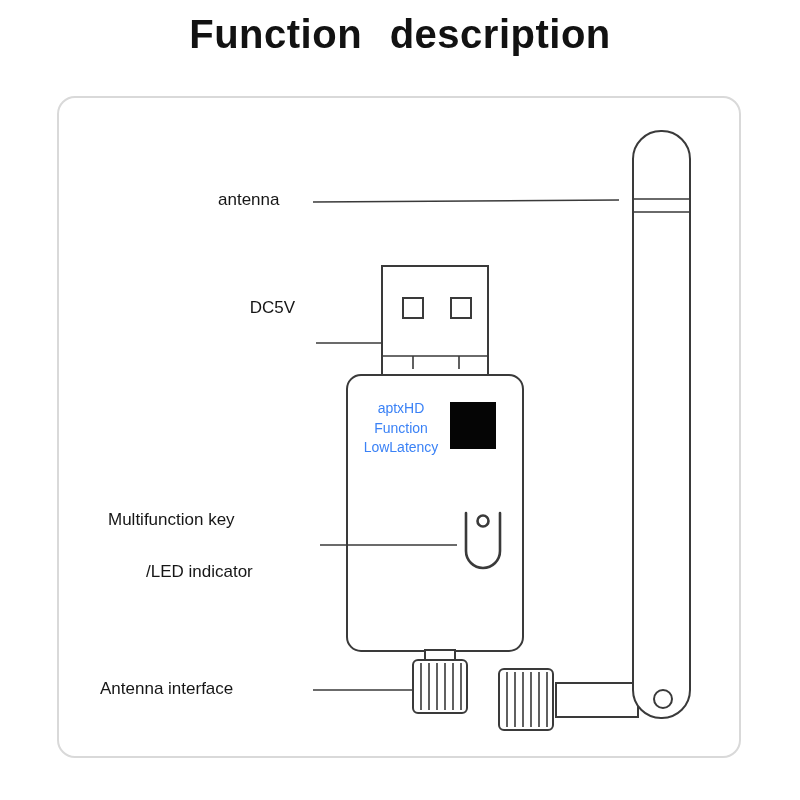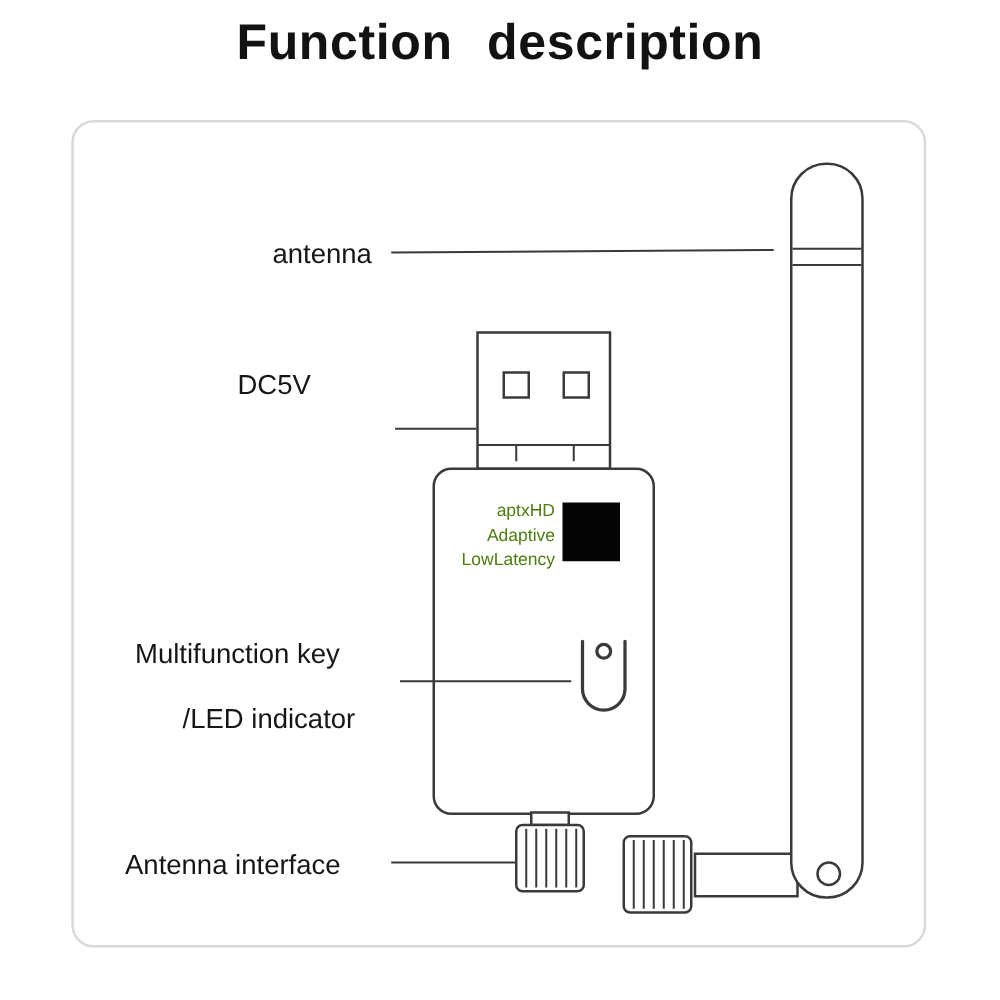--- a/index.html
+++ b/index.html
@@ -49,7 +49,7 @@
   .thick { fill: none; stroke: var(--line, #3a3a3a); stroke-width: 2.6; stroke-linecap: round; }
   .label {
     position: absolute;
-    font-size: 22px;
+    font-size: 17px;
     line-height: 1.25;
     color: var(--text, #161616);
     white-space: nowrap;

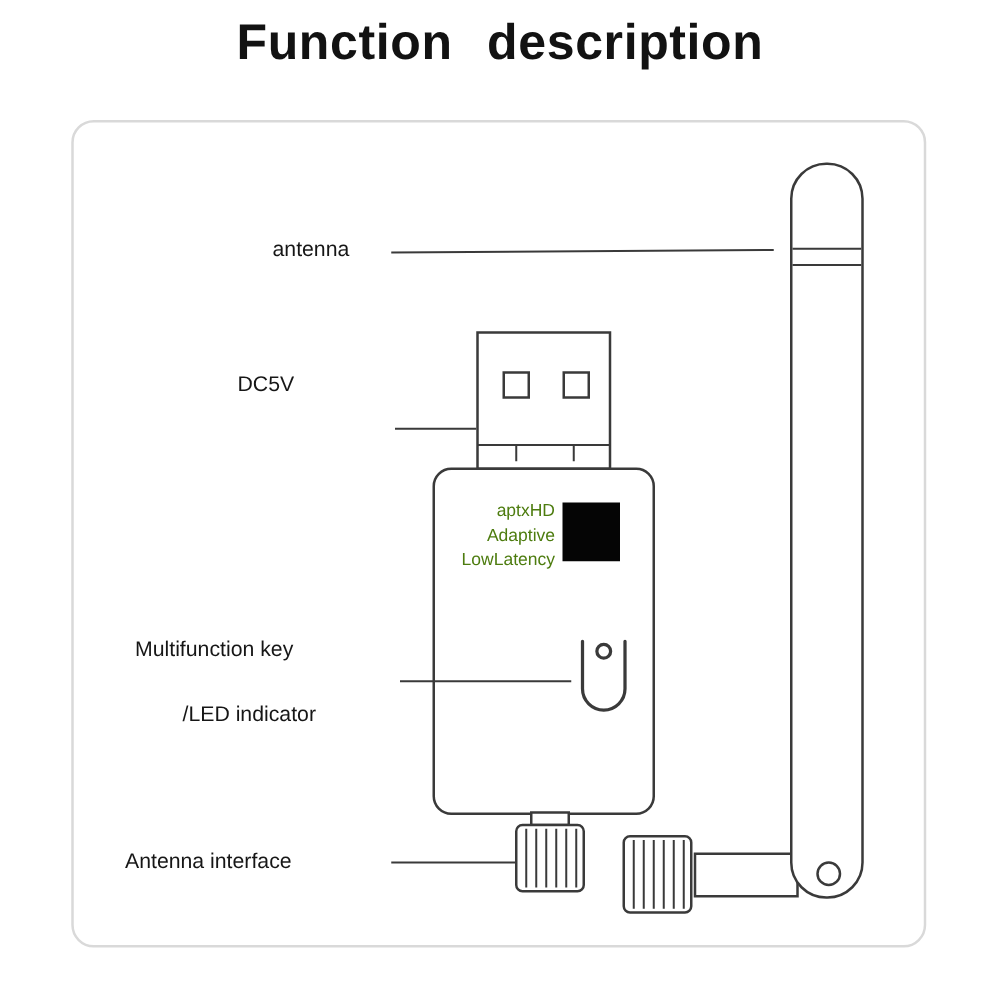--- a/index.html
+++ b/index.html
@@ -54,7 +54,7 @@
     color: var(--text, #161616);
     white-space: nowrap;
   }
-  .label.center { text-align: left; white-space: normal; }
+  .label.center { text-align: center; white-space: normal; }
   .power-block div { line-height: 32px; }
   .markings {
     position: absolute;

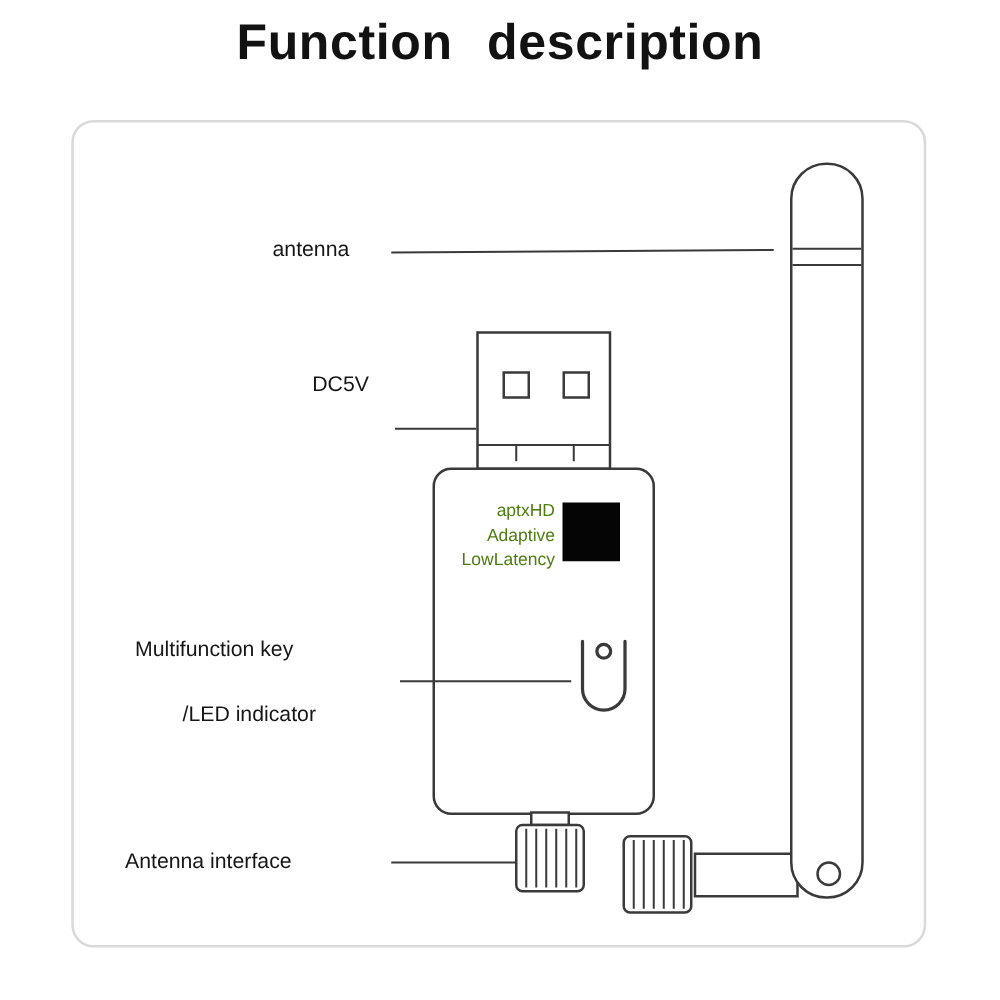--- a/index.html
+++ b/index.html
@@ -61,10 +61,10 @@
     left: 358px;
     top: 399px;
     width: 86px;
-    text-align: right;
+    text-align: center;
     font-size: 14px;
     line-height: 19.5px;
-    color: #4d7c0f;
+    color: #3b82f6;
   }
 </style>
 </head>

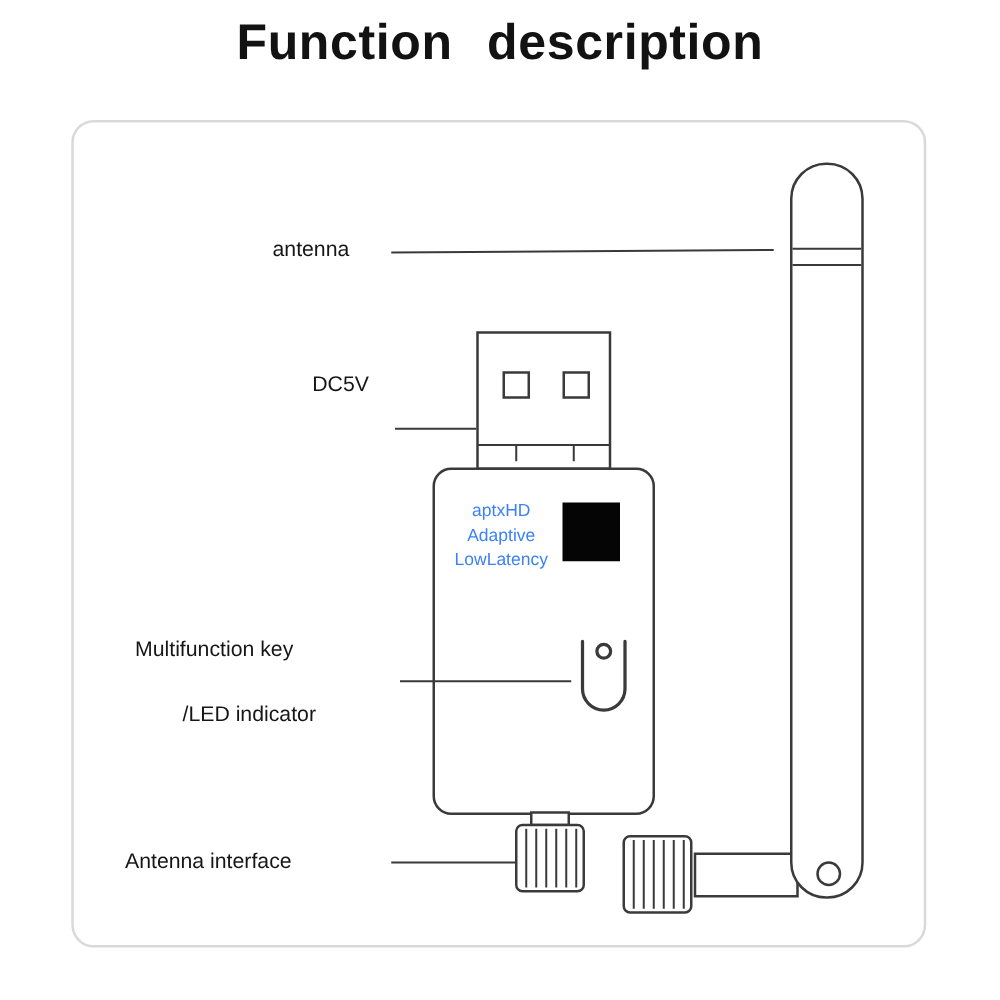--- a/index.html
+++ b/index.html
@@ -135,7 +135,7 @@
 
   <div class="markings">
     <div>aptxHD</div>
-    <div>Adaptive</div>
+    <div>Function</div>
     <div>LowLatency</div>
   </div>
 

